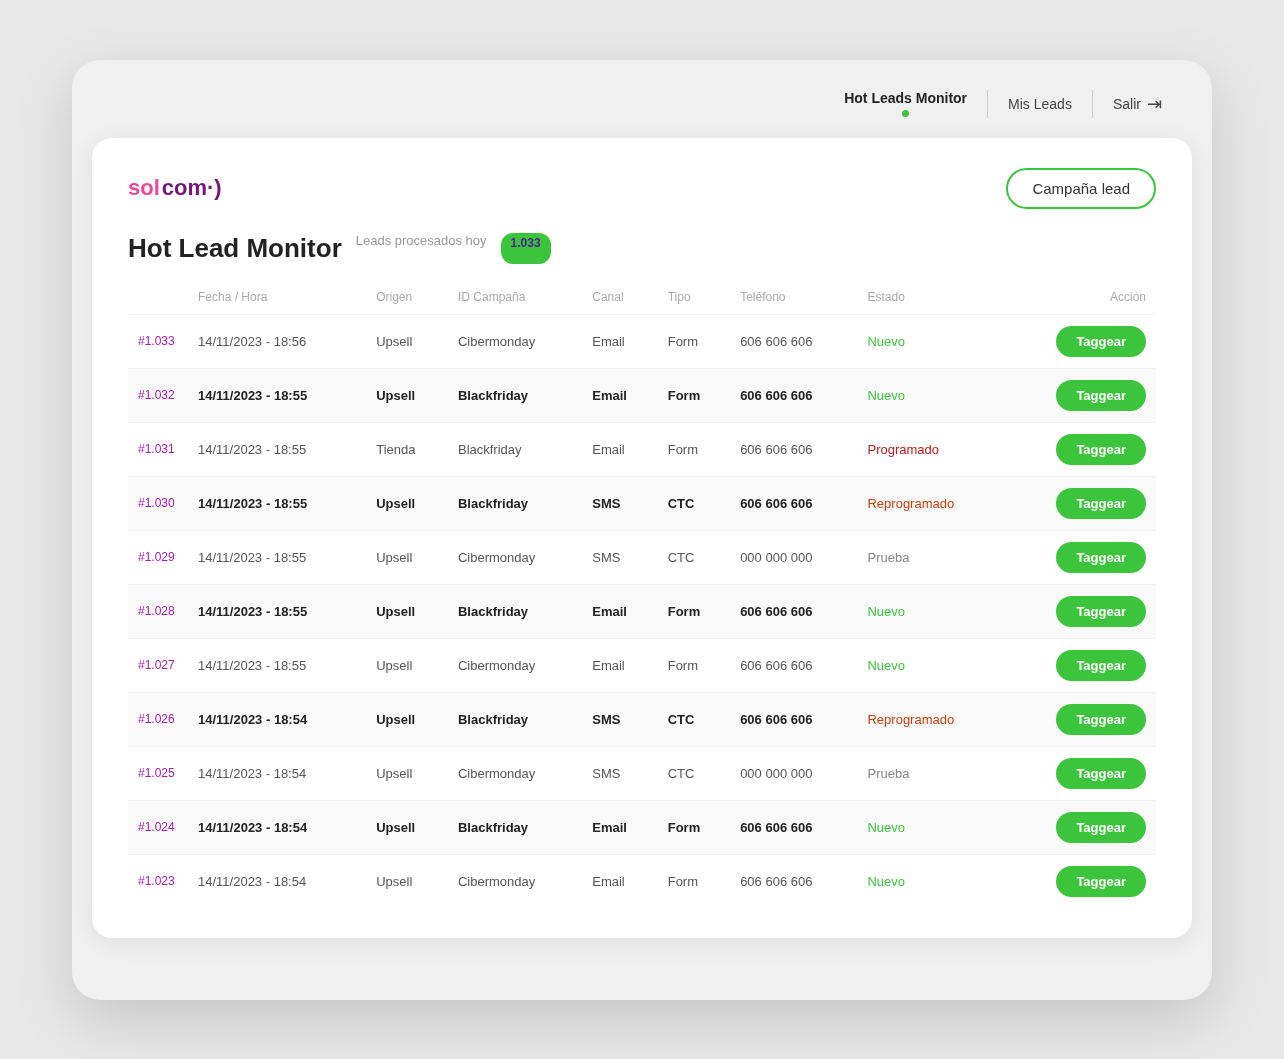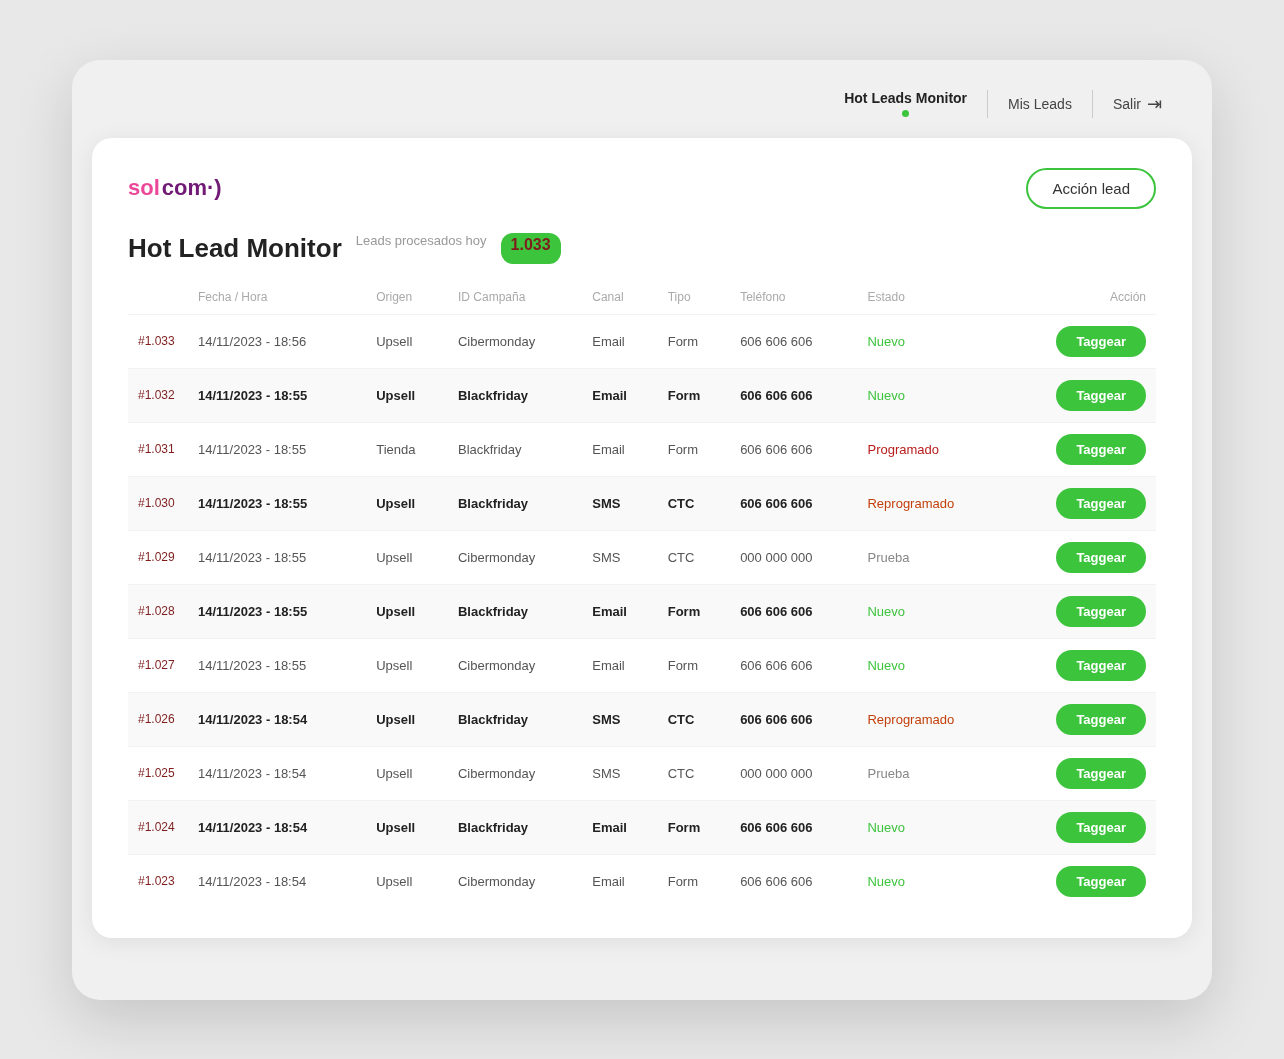--- a/index.html
+++ b/index.html
@@ -196,7 +196,7 @@
         <span class="logo-sol">sol</span>
         <span class="logo-com">com·)</span>
       </div>
-      <button class="add-lead-btn">Acción lead</button>
+      <button class="add-lead-btn">Campaña lead</button>
     </div>
 
     <div class="section-title-row">

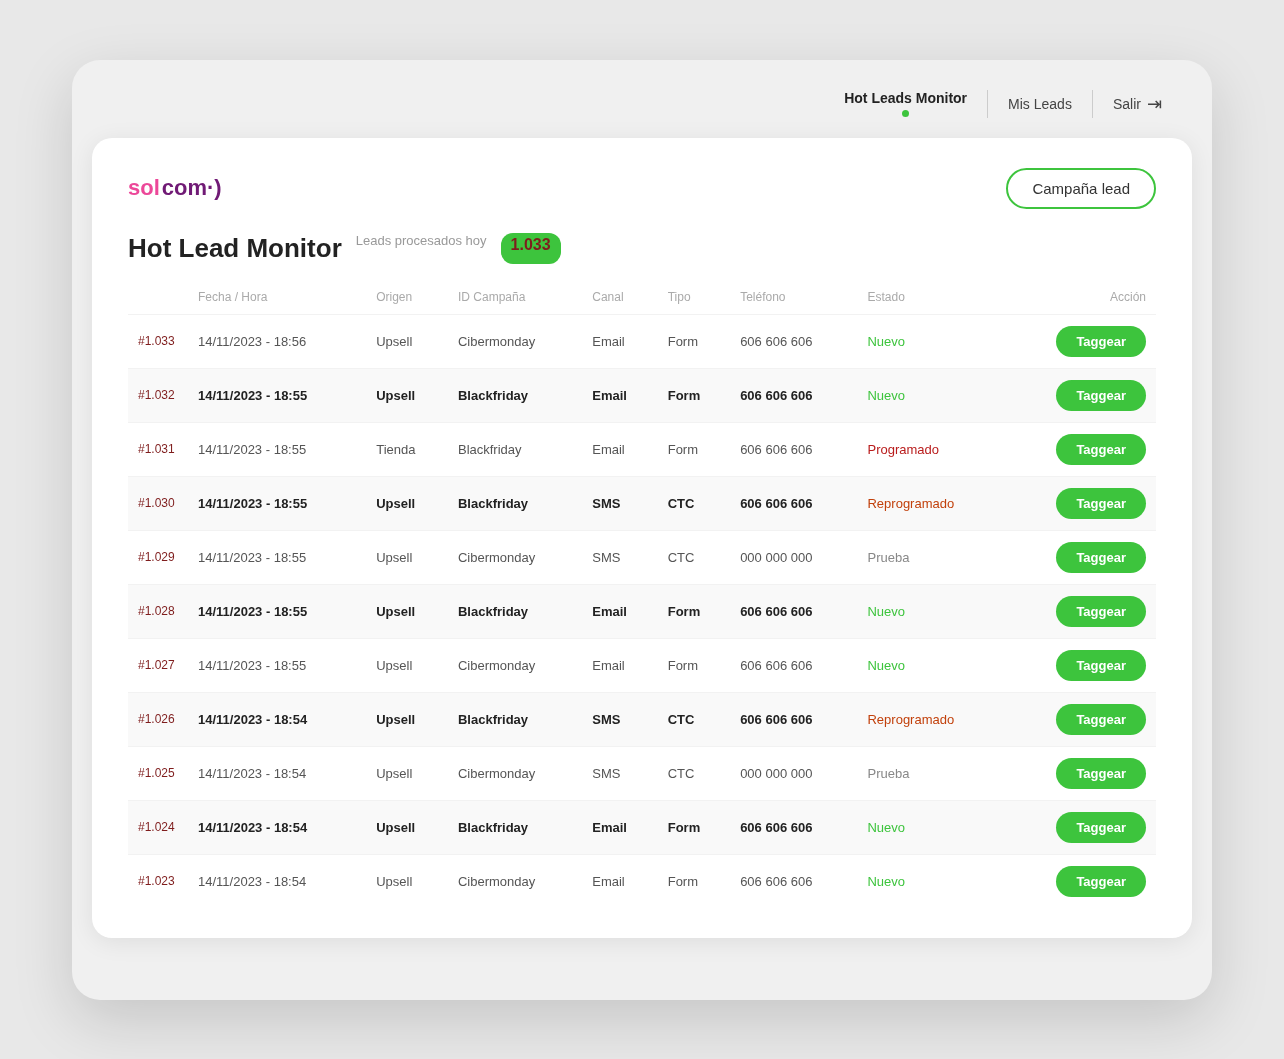--- a/index.html
+++ b/index.html
@@ -115,8 +115,8 @@
     }
     .badge {
       background: #3dc43d;
-      color: #7f1d1d;
-      font-size: 16px;
+      color: #4c1d95;
+      font-size: 12px;
       font-weight: 700;
       padding: 3px 10px;
       border-radius: 12px;

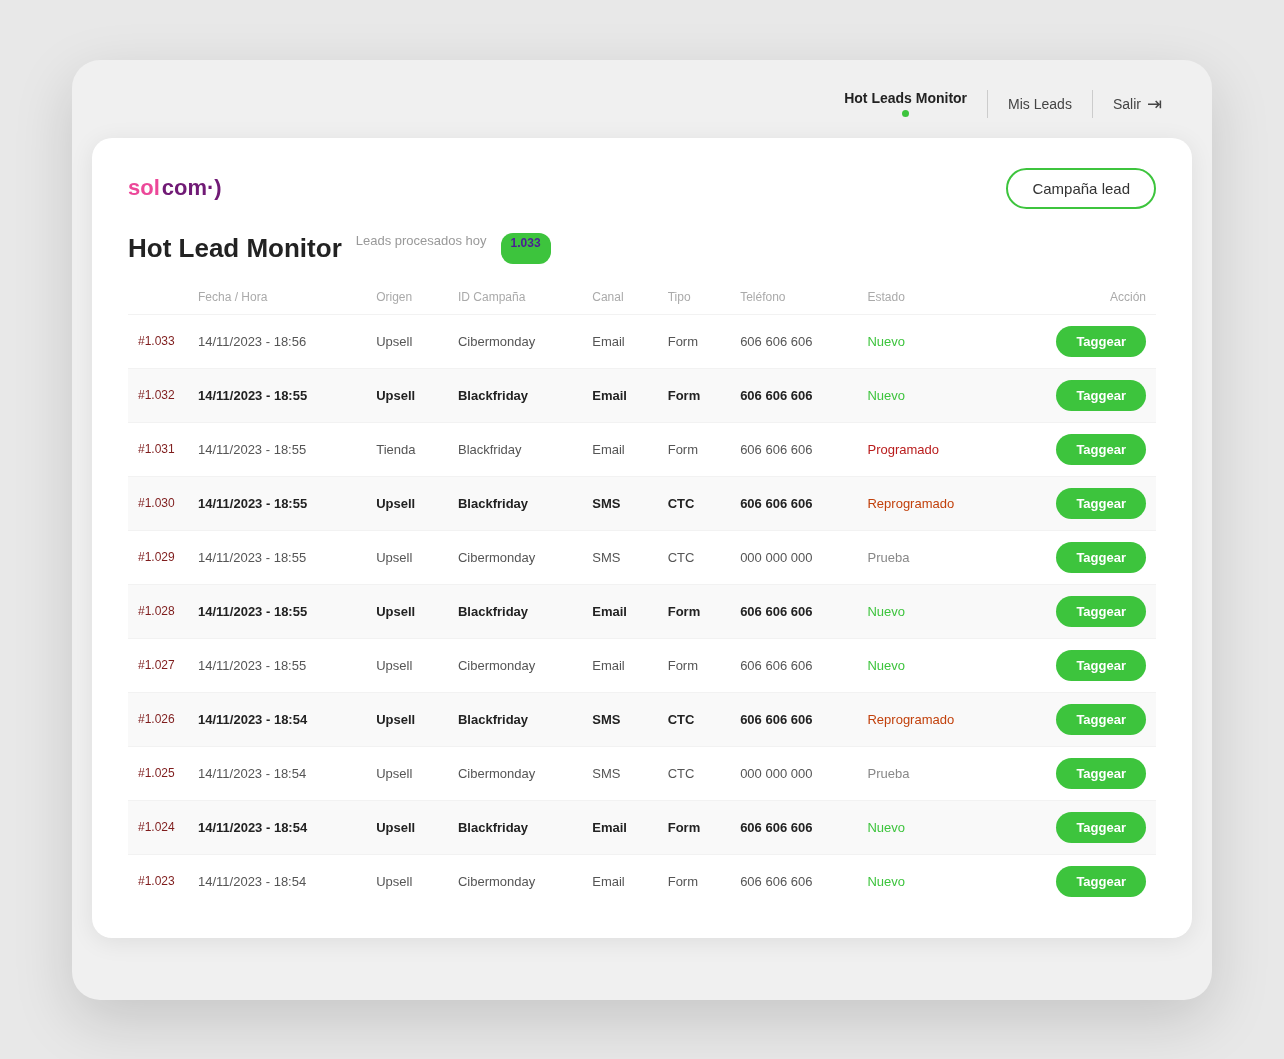--- a/index.html
+++ b/index.html
@@ -150,7 +150,7 @@
     }
     tbody td.id-col {
       font-size: 12px;
-      color: #7f1d1d;
+      color: #a21caf;
       width: 60px;
     }
     .status-nuevo { color: #3dc43d; font-size: 13px; }

